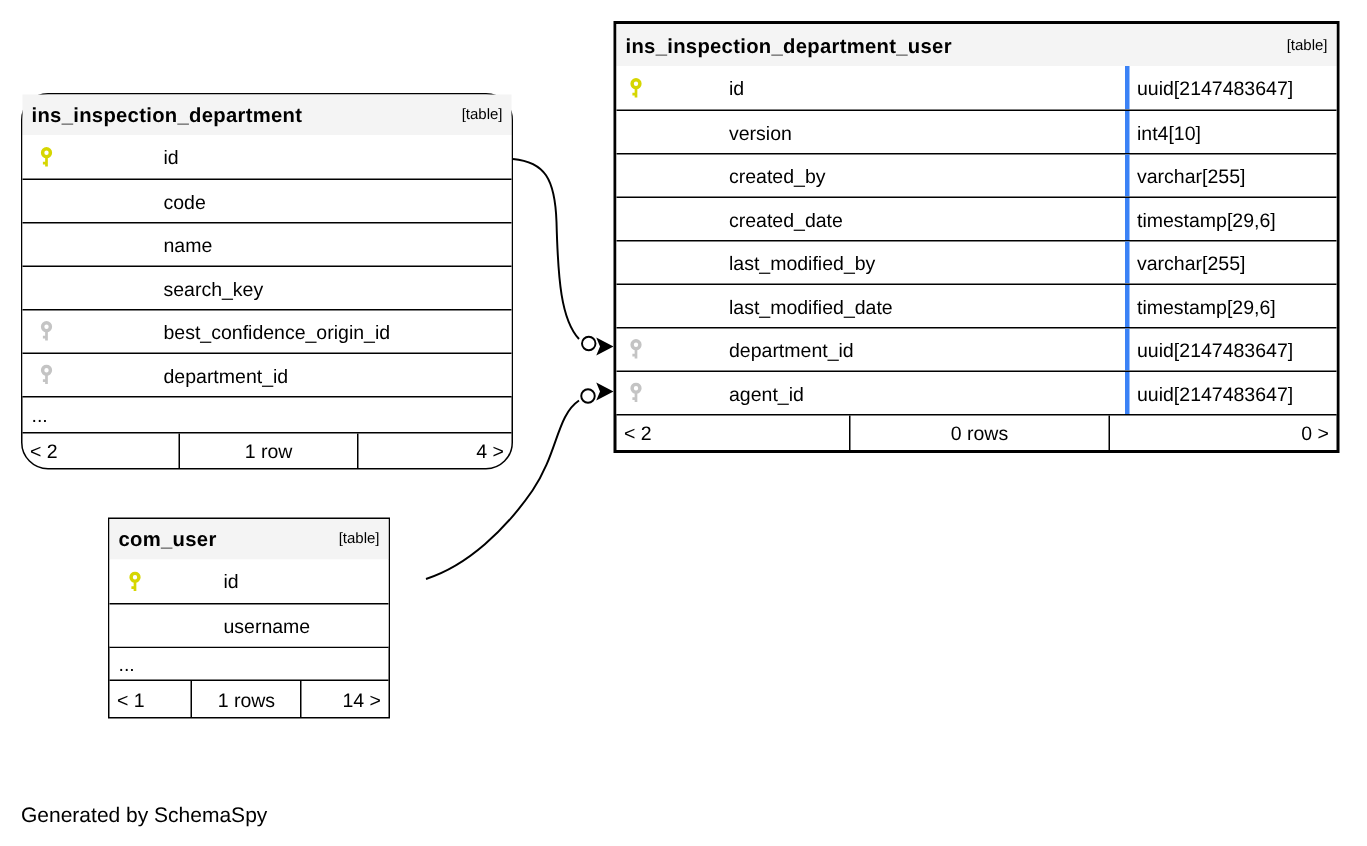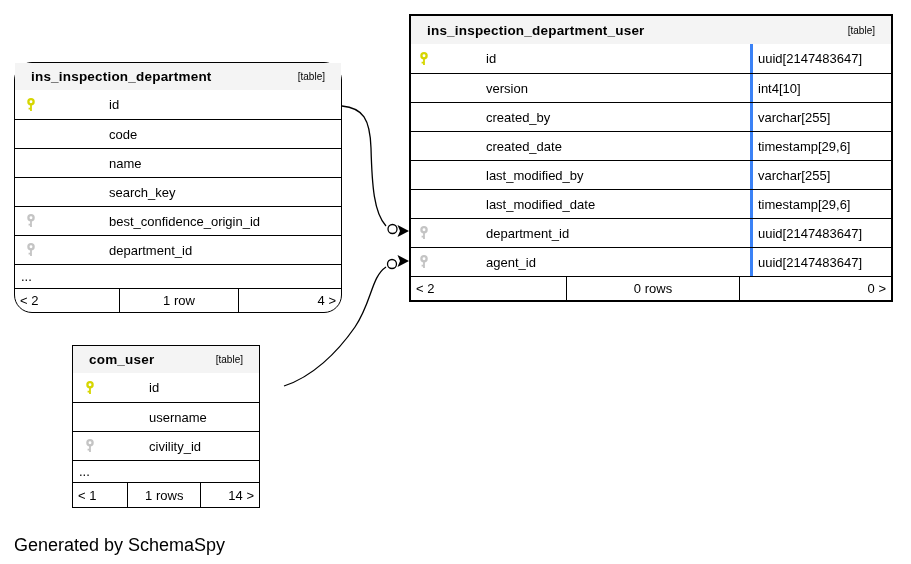--- a/index.html
+++ b/index.html
@@ -35,7 +35,7 @@
     align-items: center;
     justify-content: space-between;
     background: #f4f4f4;
-    padding: 0 16px;
+    padding: 0 6px;
     box-sizing: border-box;
   }
   .tname { font-weight: bold; font-size: 13.5px; letter-spacing: 0.2px; }

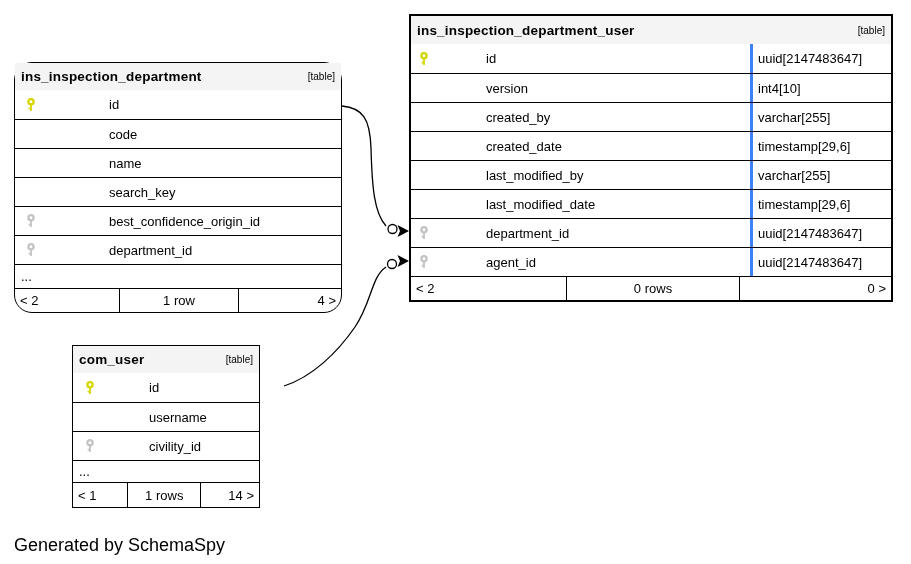--- a/index.html
+++ b/index.html
@@ -303,15 +303,6 @@
           <span>username</span>
         </span>
     </div>
-    <div class="trow">
-      <span class="namecell">
-          <span class="key-icon fk"><svg width="10" height="14" viewBox="0 0 10 14" xmlns="http://www.w3.org/2000/svg">
-              <circle cx="5" cy="3.8" r="2.6" fill="none" stroke="currentColor" stroke-width="2.3"></circle>
-              <path d="M5 6.6 L5 13 M5 10.7 L2.6 10.7" stroke="currentColor" stroke-width="1.8" fill="none"></path>
-            </svg></span>
-          <span>civility_id</span>
-        </span>
-    </div>
     <div class="tellipsis">...</div>
     <div class="tfoot">
       <span class="fl">&lt; 1</span>

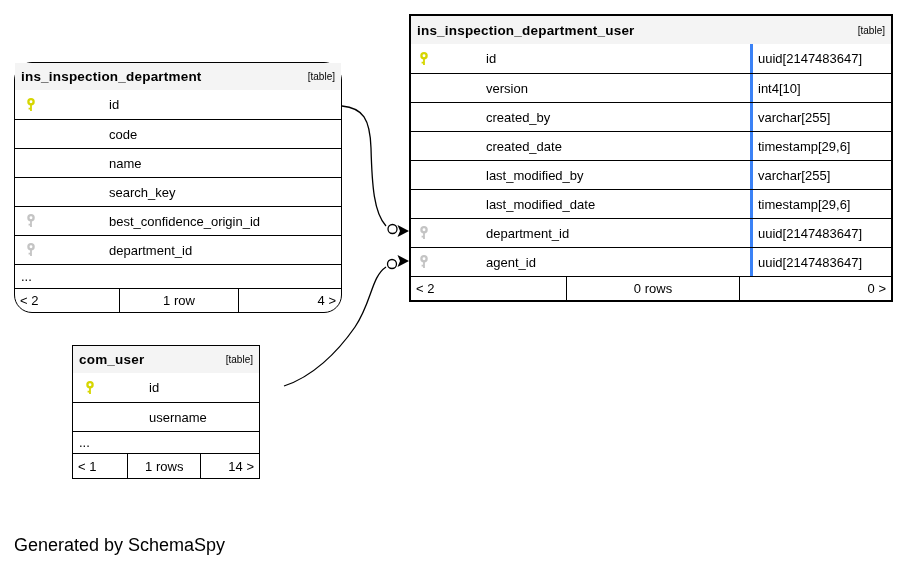--- a/index.html
+++ b/index.html
@@ -134,7 +134,7 @@
     position: absolute;
     left: 14px;
     top: 535px;
-    font-size: 18px;
+    font-size: 14px;
   }
 </style>
 </head>

